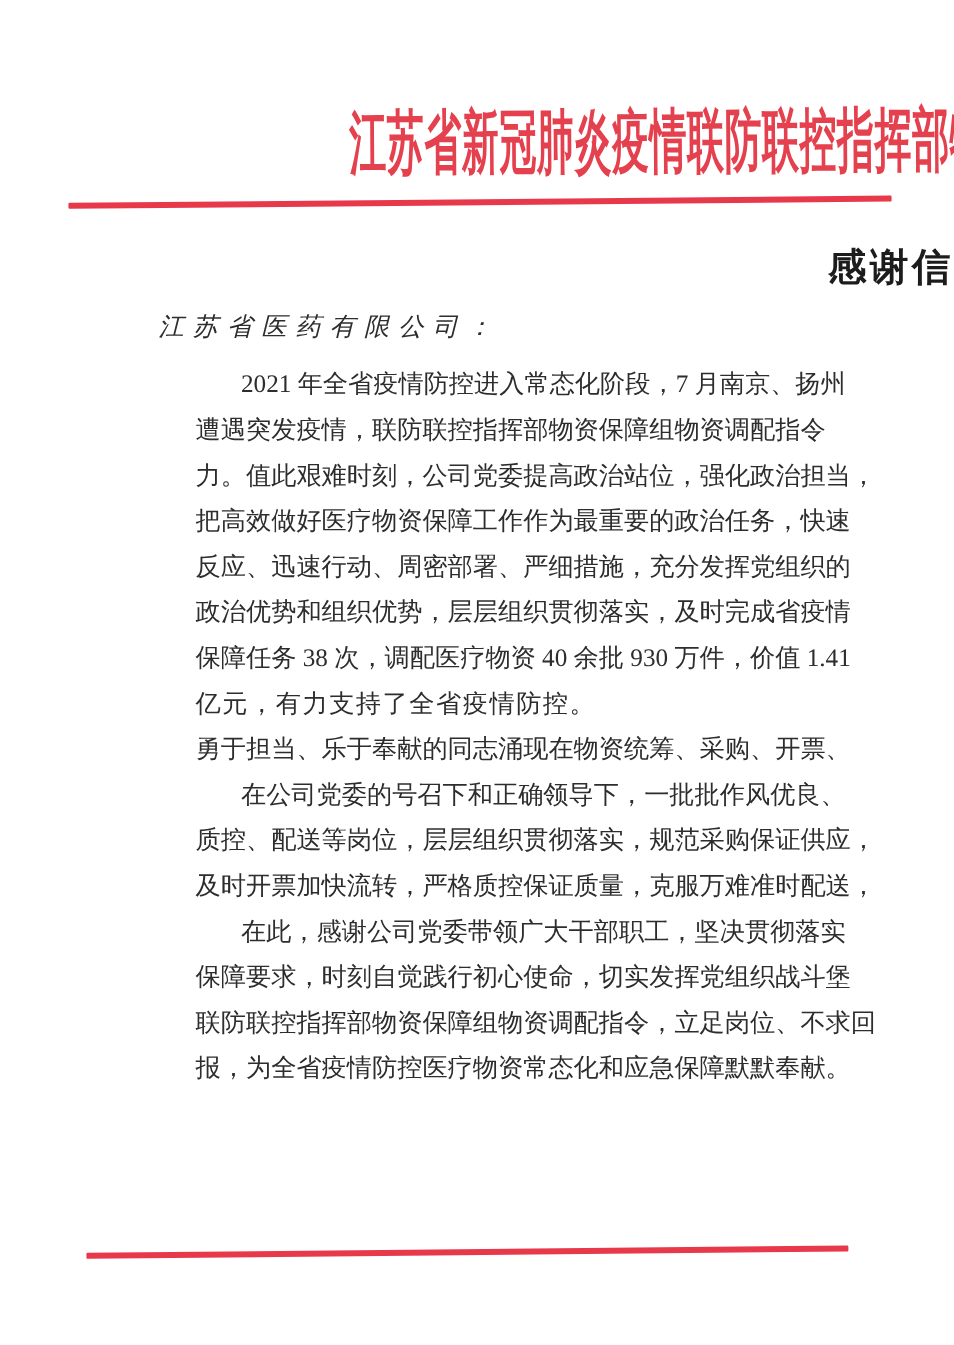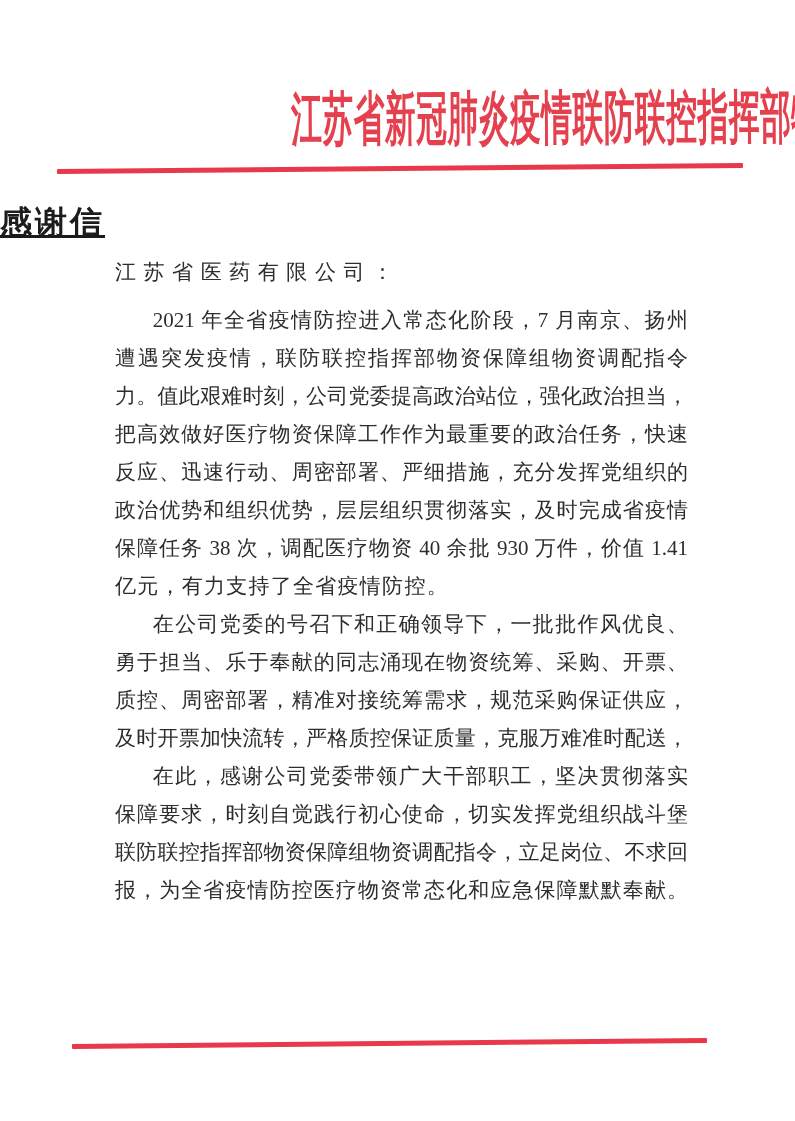--- a/index.html
+++ b/index.html
@@ -67,14 +67,13 @@
     top:202px;
     left:0;
     width:100%;
-    text-align:left;
+    text-align:right;
     font-family:"Liberation Sans","DejaVu Sans",sans-serif;
     font-weight:bold;
     font-size:32px;
     line-height:40px;
     letter-spacing:3px;
     color:var(--title-text);
-    text-decoration:underline;
   }
 
   .salutation{

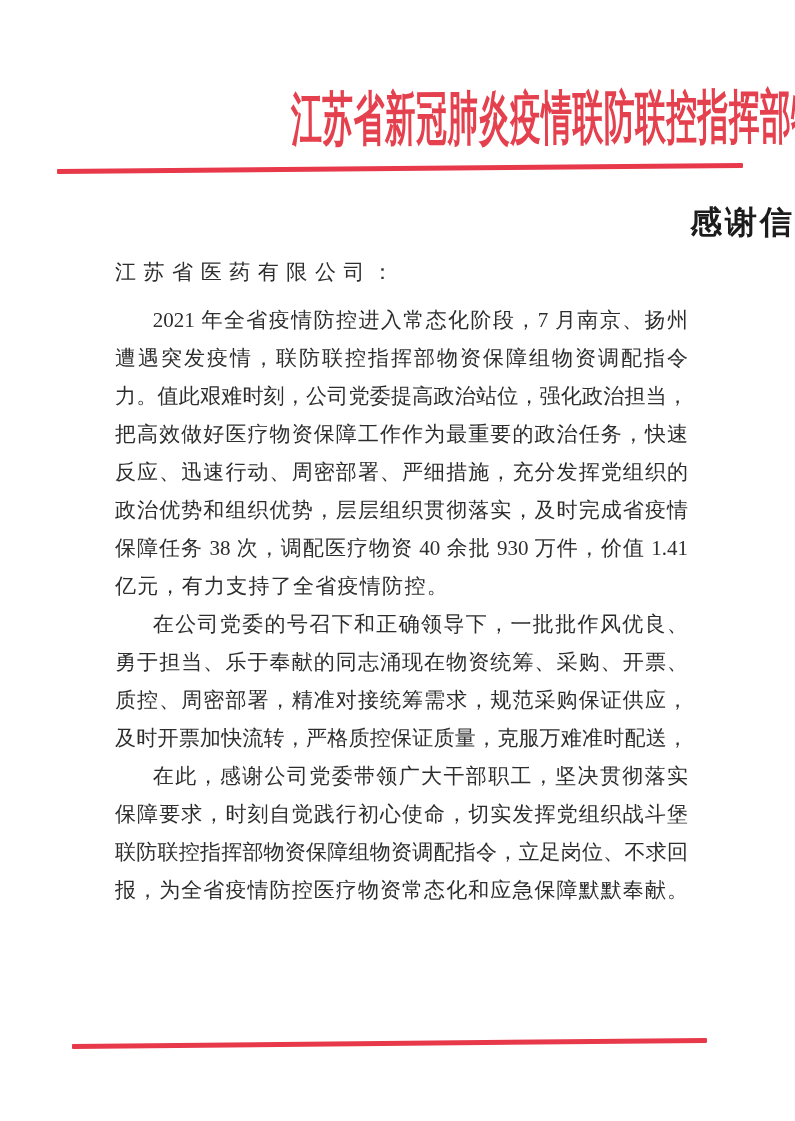--- a/index.html
+++ b/index.html
@@ -79,11 +79,12 @@
   .salutation{
     position:absolute;
     top:256px;
-    left:115px;
+    left:132px;
     font-size:21px;
     line-height:32px;
     letter-spacing:0.36em;
     color:var(--body-text);
+    font-style:italic;
   }
 
   .letter-body{

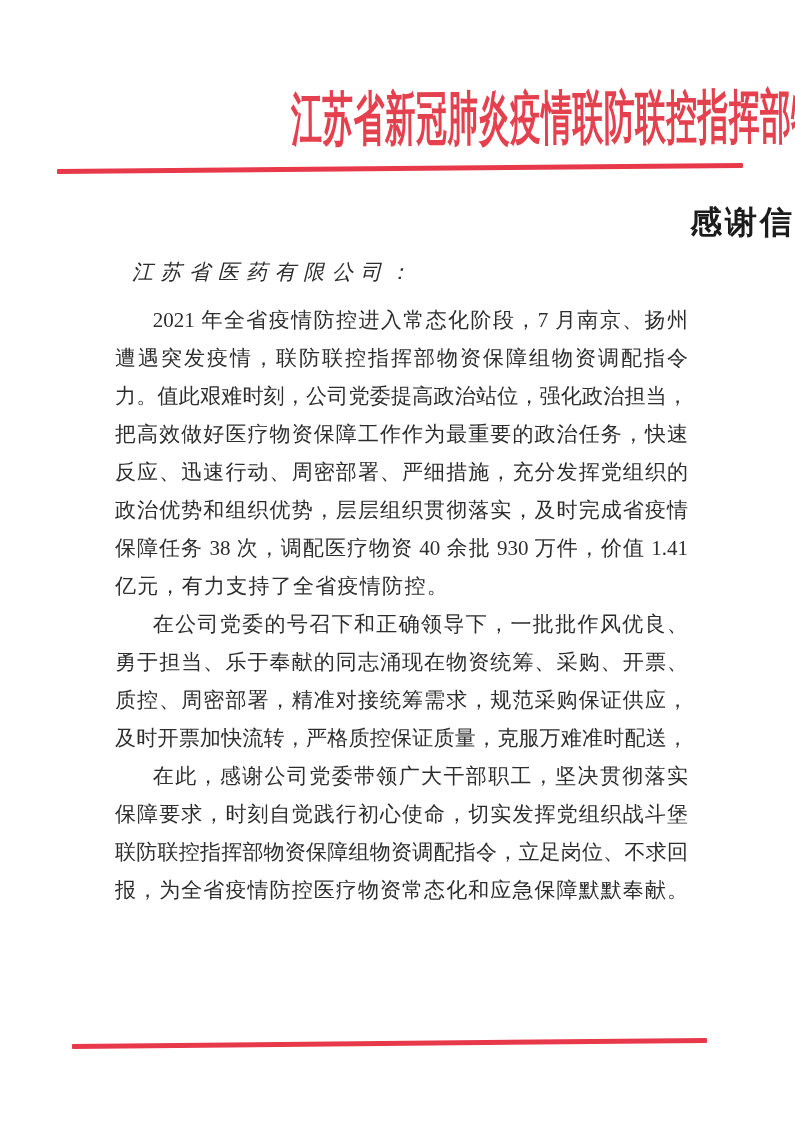--- a/index.html
+++ b/index.html
@@ -95,7 +95,7 @@
     color:var(--body-text);
     font-size:21px;
   }
-  .para{display:block;}
+  .para{display:block;margin-left:48px;}
   .line{
     display:block;
     height:38px;

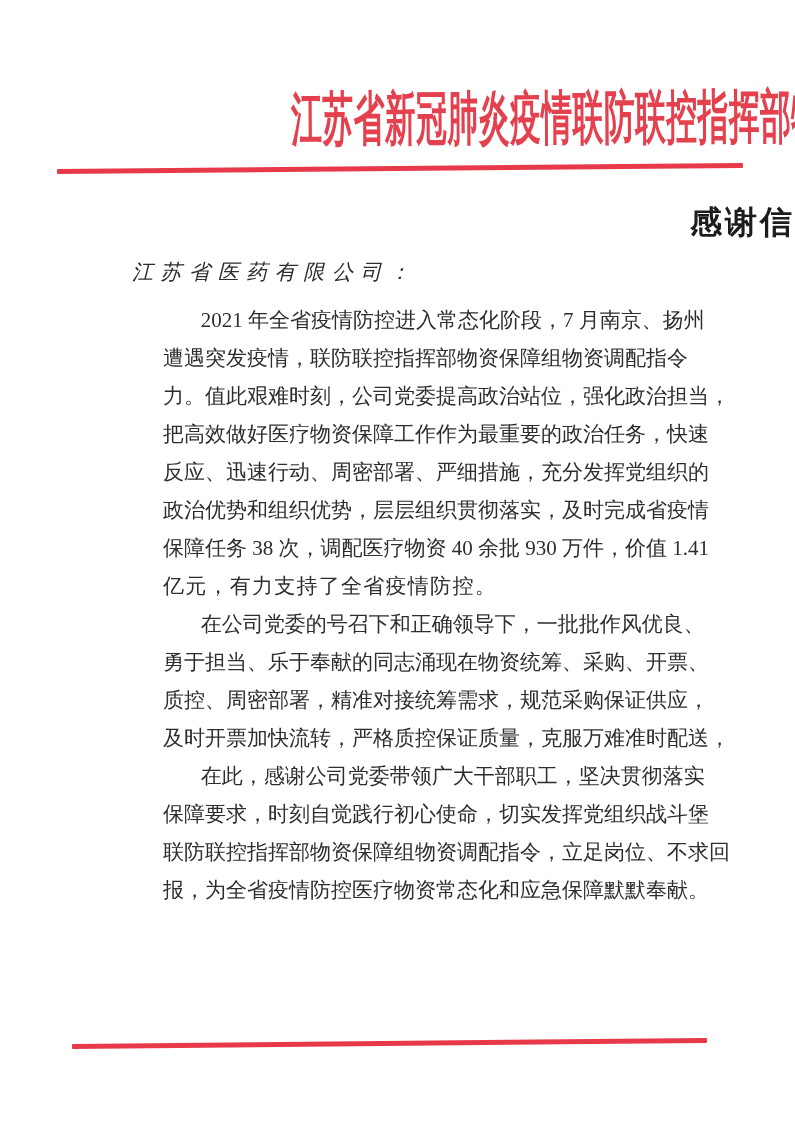--- a/index.html
+++ b/index.html
@@ -144,8 +144,8 @@
     </div>
 
     <div class="para">
+      <span class="line">勇于担当、乐于奉献的同志涌现在物资统筹、采购、开票、</span>
       <span class="line indent">在公司党委的号召下和正确领导下，一批批作风优良、</span>
-      <span class="line">勇于担当、乐于奉献的同志涌现在物资统筹、采购、开票、</span>
       <span class="line">质控、周密部署，精准对接统筹需求，规范采购保证供应，</span>
       <span class="line">及时开票加快流转，严格质控保证质量，克服万难准时配送，</span>
     </div>

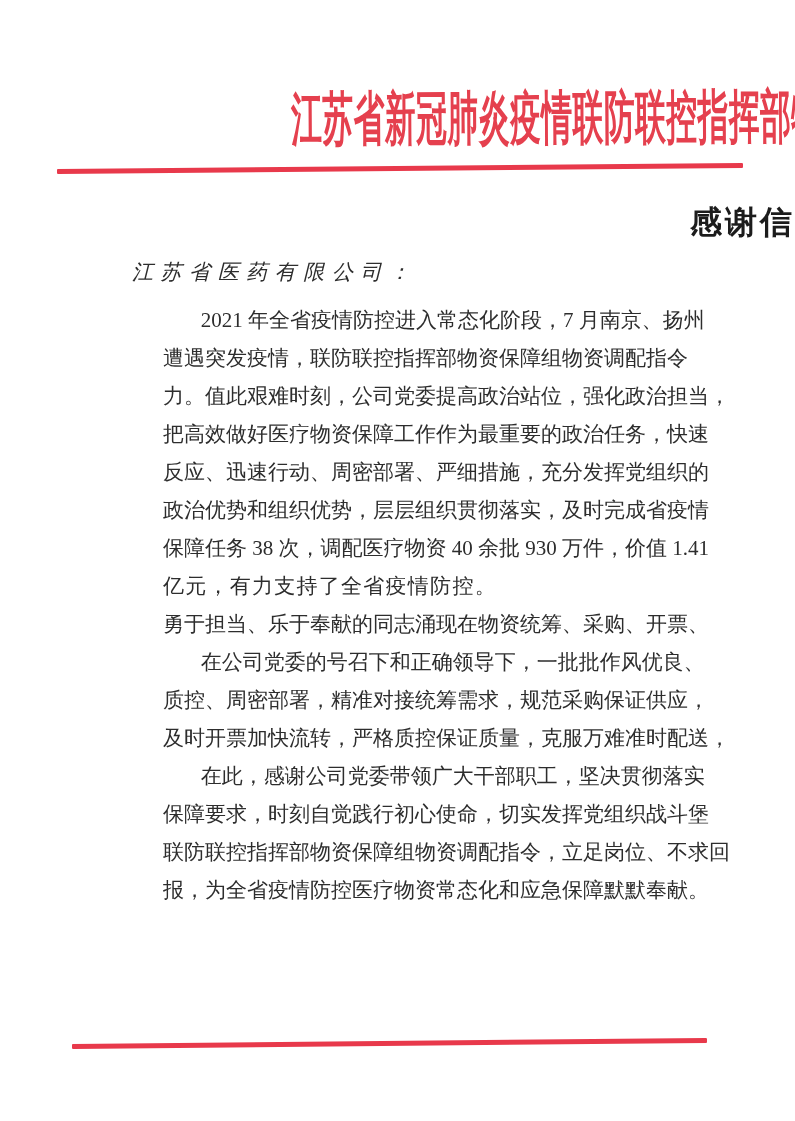--- a/index.html
+++ b/index.html
@@ -146,7 +146,7 @@
     <div class="para">
       <span class="line">勇于担当、乐于奉献的同志涌现在物资统筹、采购、开票、</span>
       <span class="line indent">在公司党委的号召下和正确领导下，一批批作风优良、</span>
-      <span class="line">质控、周密部署，精准对接统筹需求，规范采购保证供应，</span>
+      <span class="line">质控、配送等岗位，层层组织贯彻落实，规范采购保证供应，</span>
       <span class="line">及时开票加快流转，严格质控保证质量，克服万难准时配送，</span>
     </div>
 

